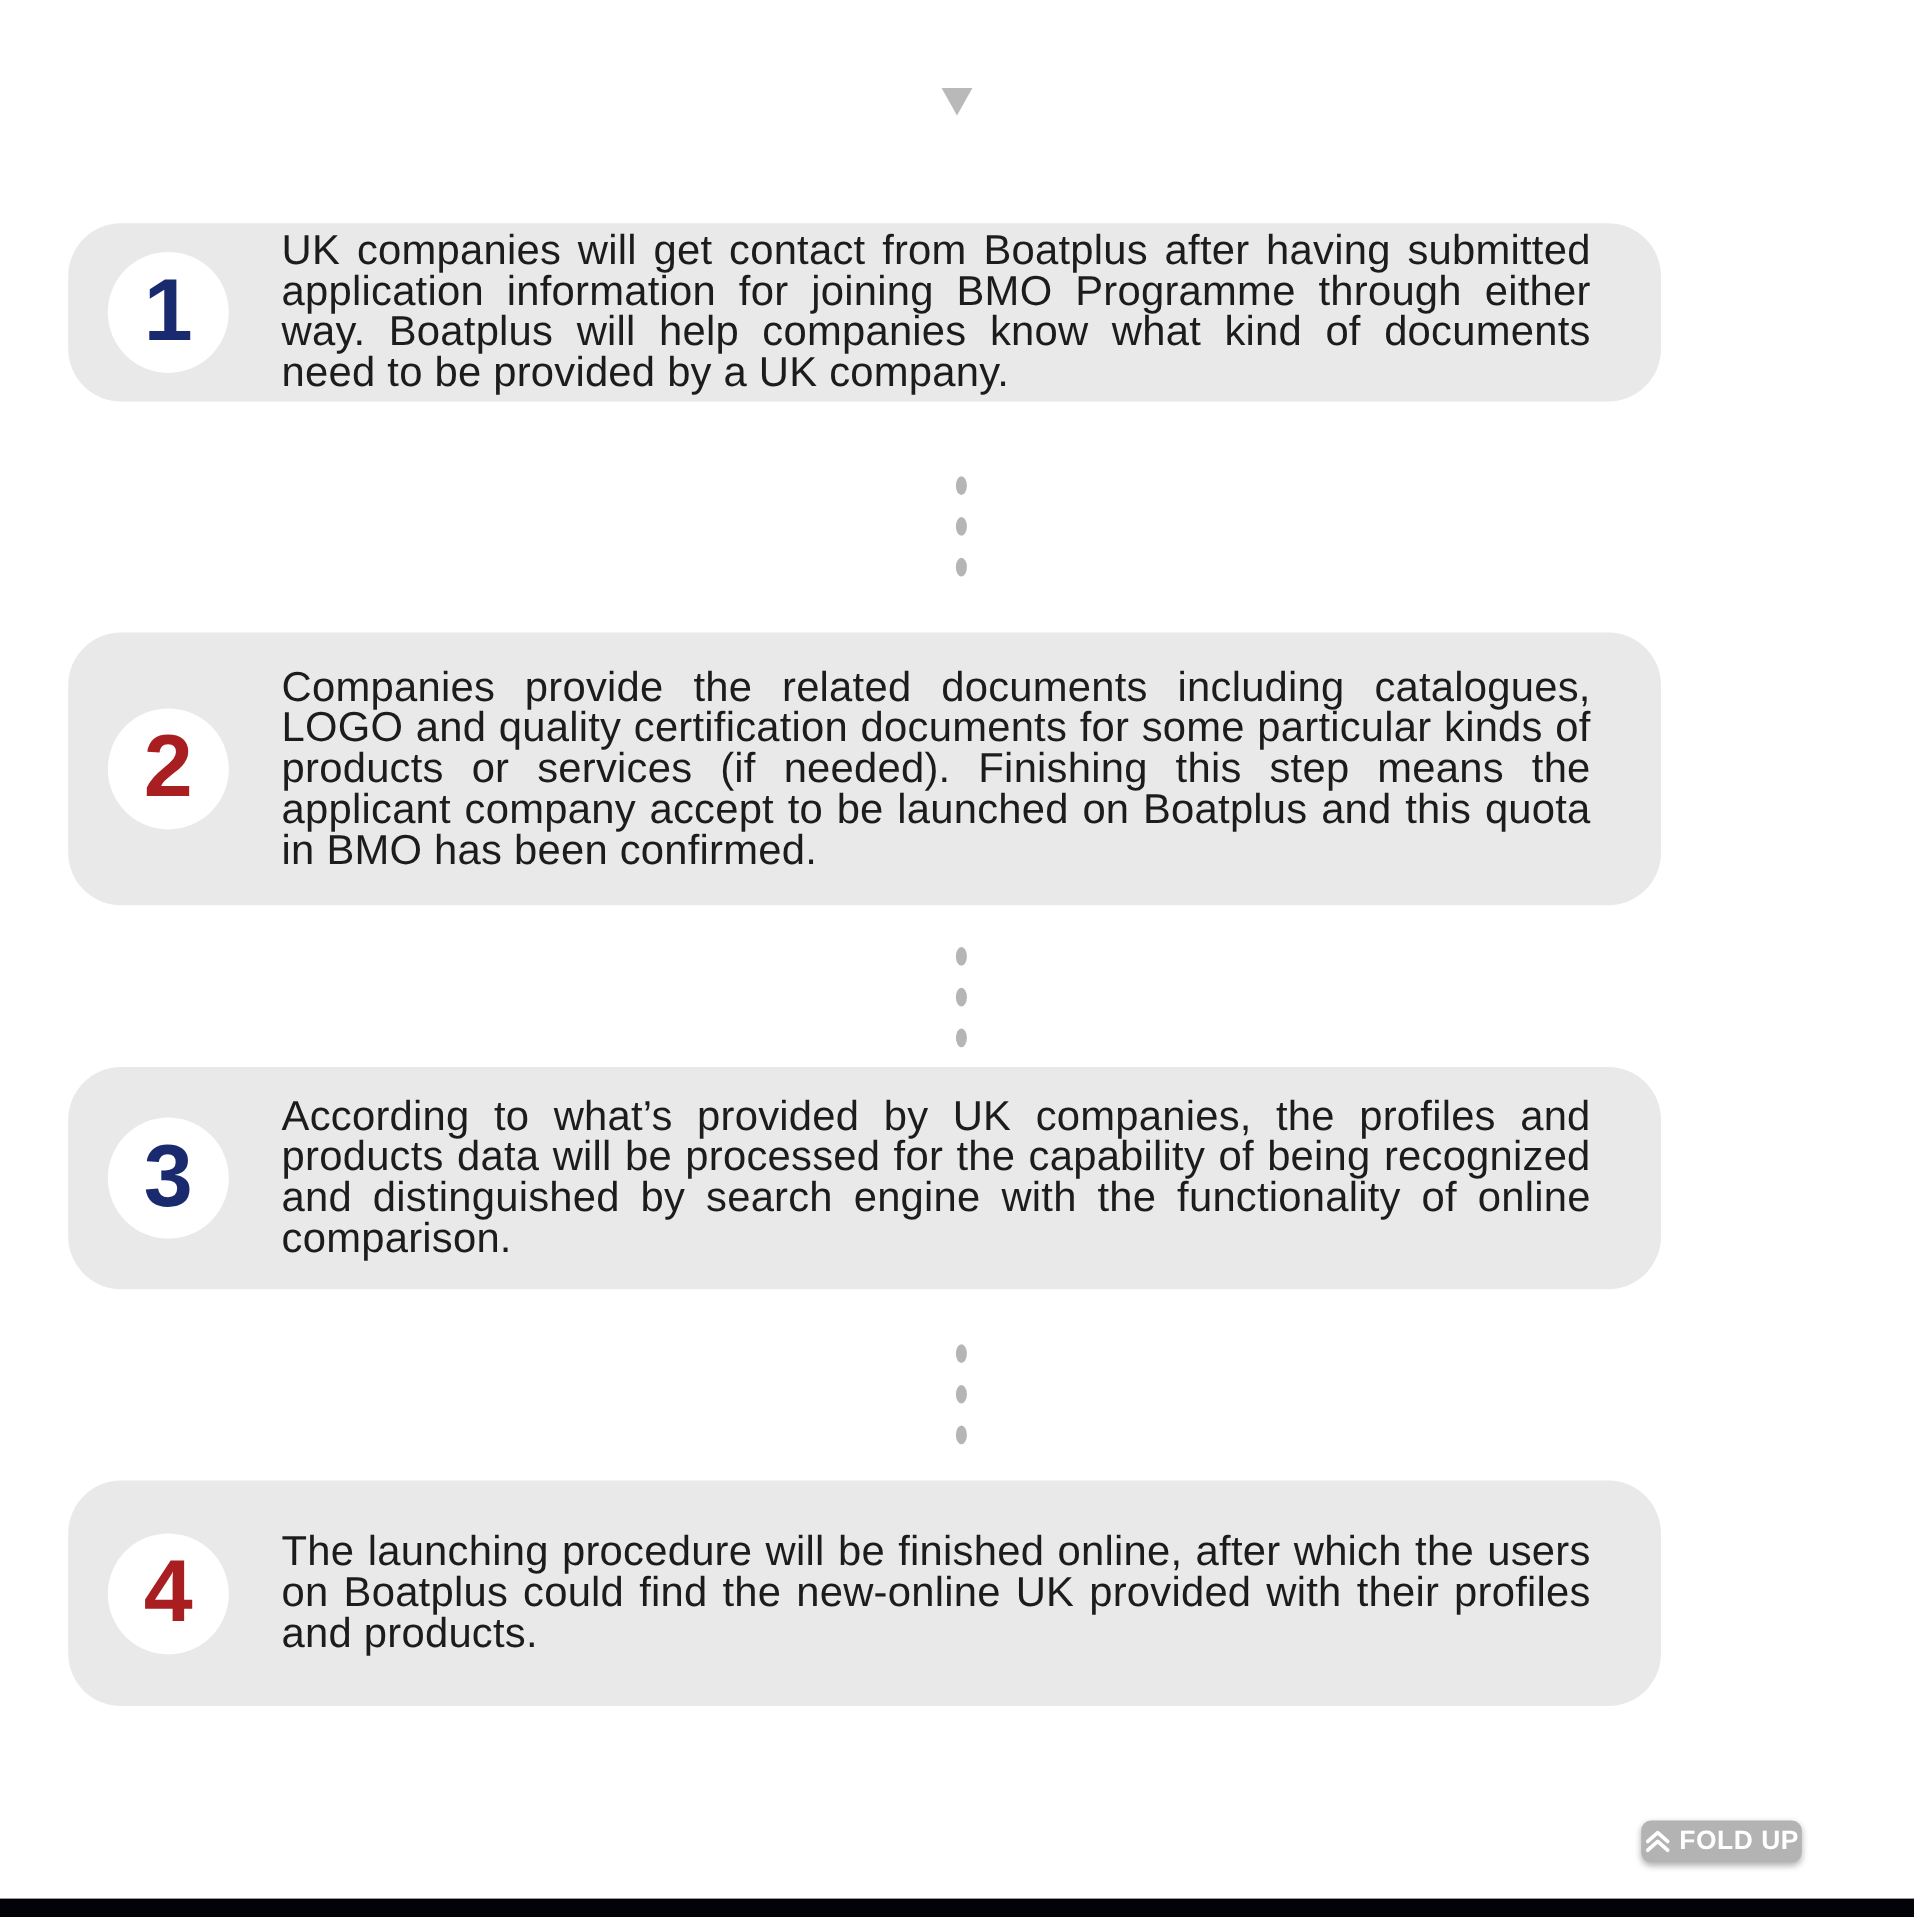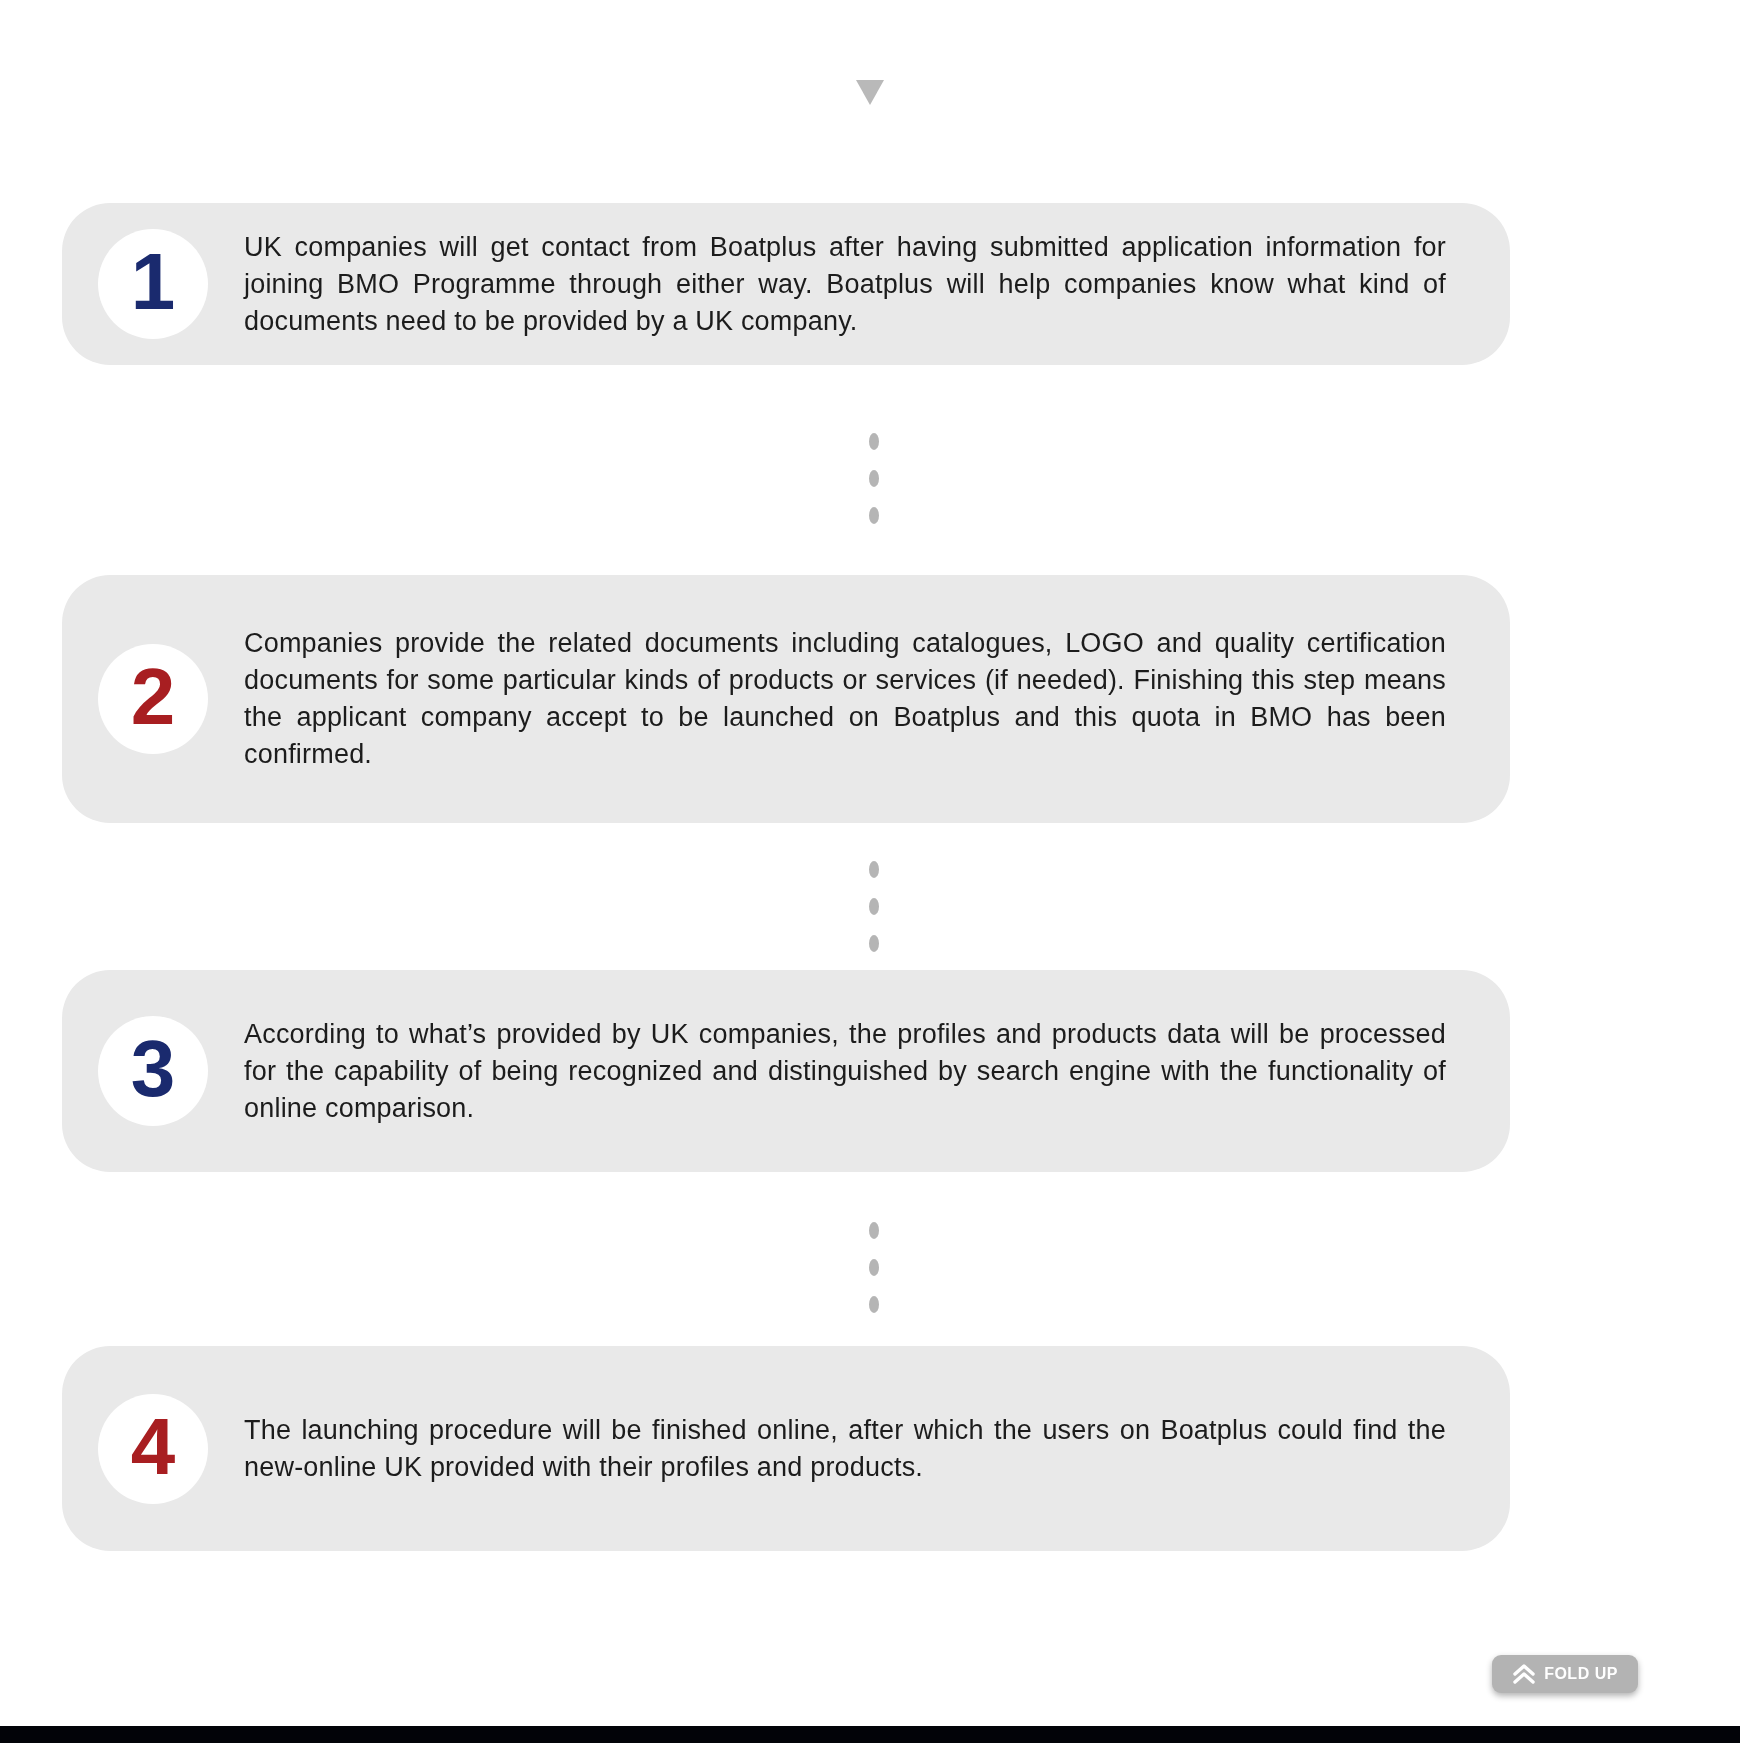--- a/index.html
+++ b/index.html
@@ -58,9 +58,9 @@
   }
 
   .desc {
-    margin-left: 36px;
+    margin-left: 48px;
     margin-right: 64px;
-    font-size: 27px;
+    font-size: 38px;
     line-height: 37px;
     color: #1c1c1c;
     text-align: justify;

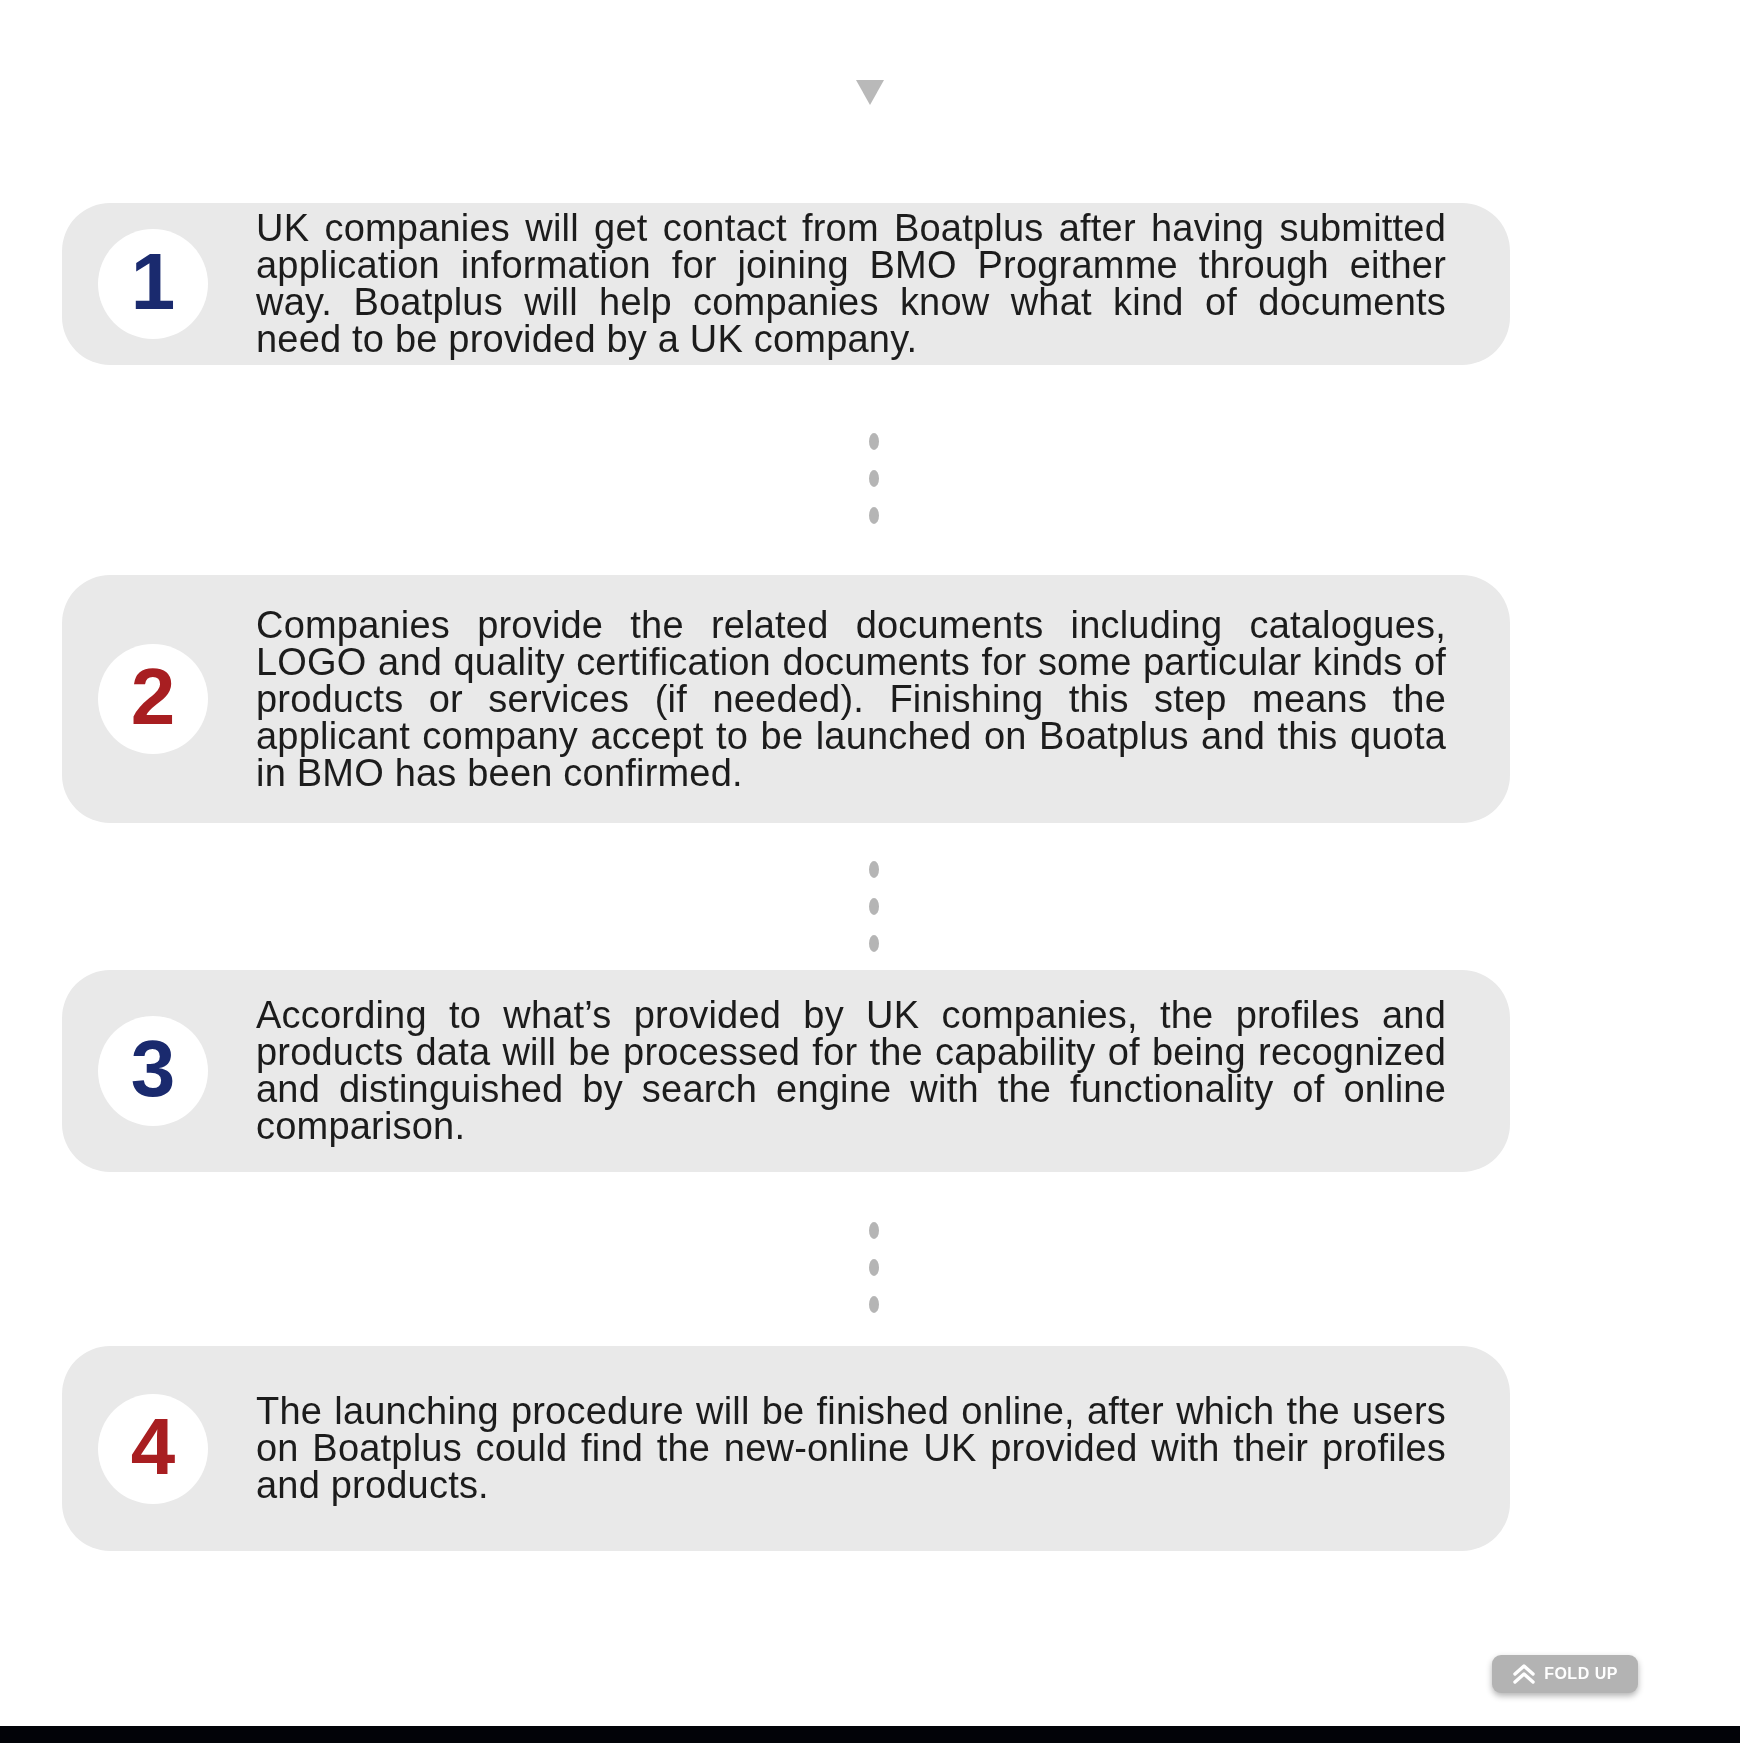--- a/index.html
+++ b/index.html
@@ -98,7 +98,7 @@
   .foldup .label {
     color: #ffffff;
     font-weight: bold;
-    font-size: 16px;
+    font-size: 24px;
     letter-spacing: 0.5px;
     font-family: "Liberation Sans", sans-serif;
   }

